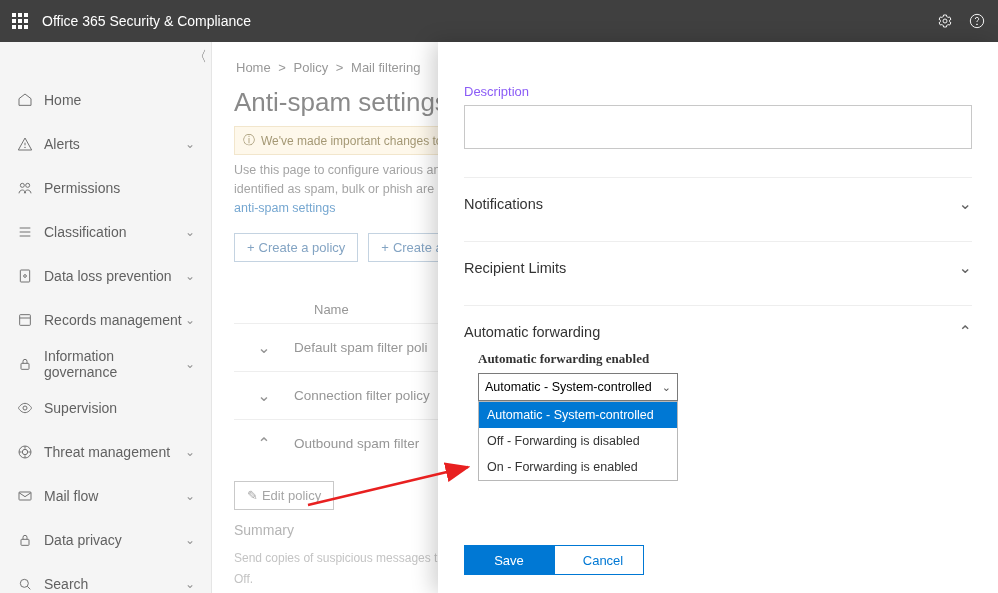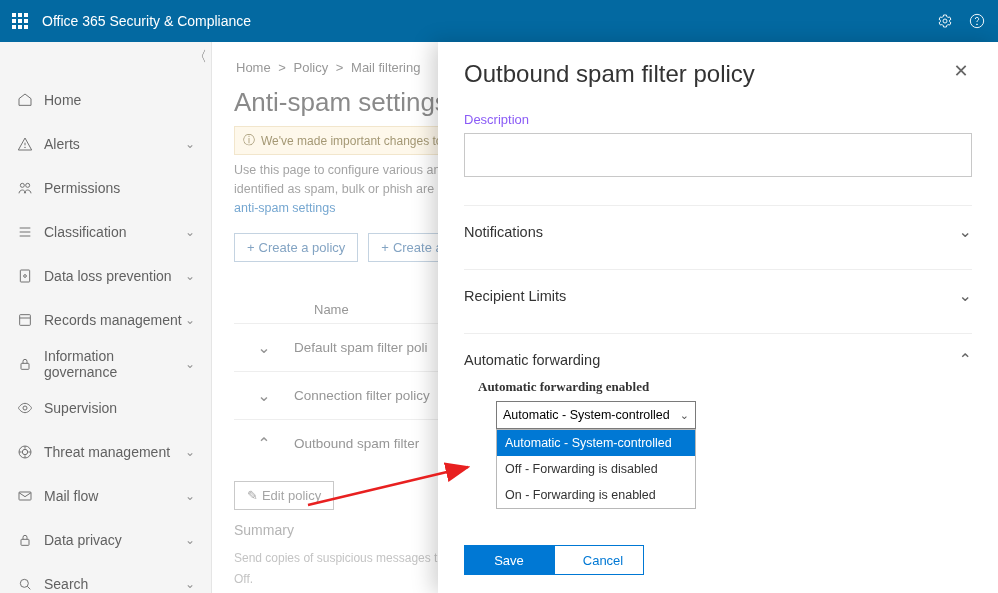--- a/index.html
+++ b/index.html
@@ -6,7 +6,7 @@
   body { width: 998px; height: 593px; overflow: hidden; background: #fff; position: relative; }
 
   
-  .topbar { height: 42px; background: #0369a1; color: #fff; display: flex; align-items: center; padding: 0 12px; }
+  .topbar { height: 42px; background: #404040; color: #fff; display: flex; align-items: center; padding: 0 12px; }
   .waffle { width: 16px; height: 16px; display: grid; grid-template-columns: repeat(3,4px); grid-template-rows: repeat(3,4px); gap: 2px; margin-right: 14px;}
   .waffle span { background: #fff; width:4px; height:4px; }
   .topbar-title { font-size: 14px; font-weight: 500; flex: 1; }

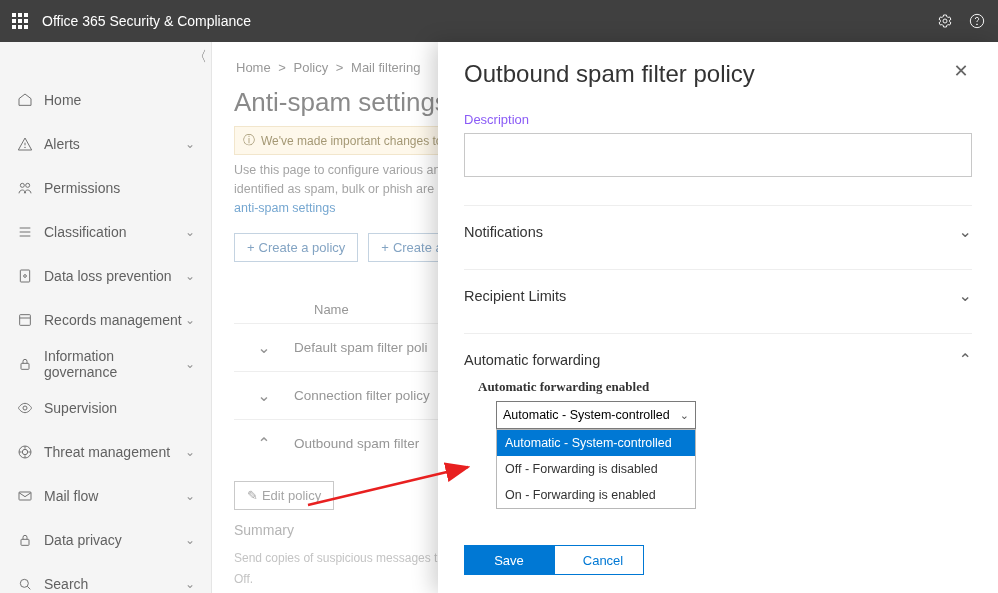--- a/index.html
+++ b/index.html
@@ -302,10 +302,6 @@
 </div>
 
 <div class="flyout">
-  <div class="fly-header">
-    <div class="fly-title">Outbound spam filter policy</div>
-    <div class="fly-close">✕</div>
-  </div>
 
   <div class="fld-lbl">Description</div>
   <textarea class="fld-input" value="" style=""></textarea>

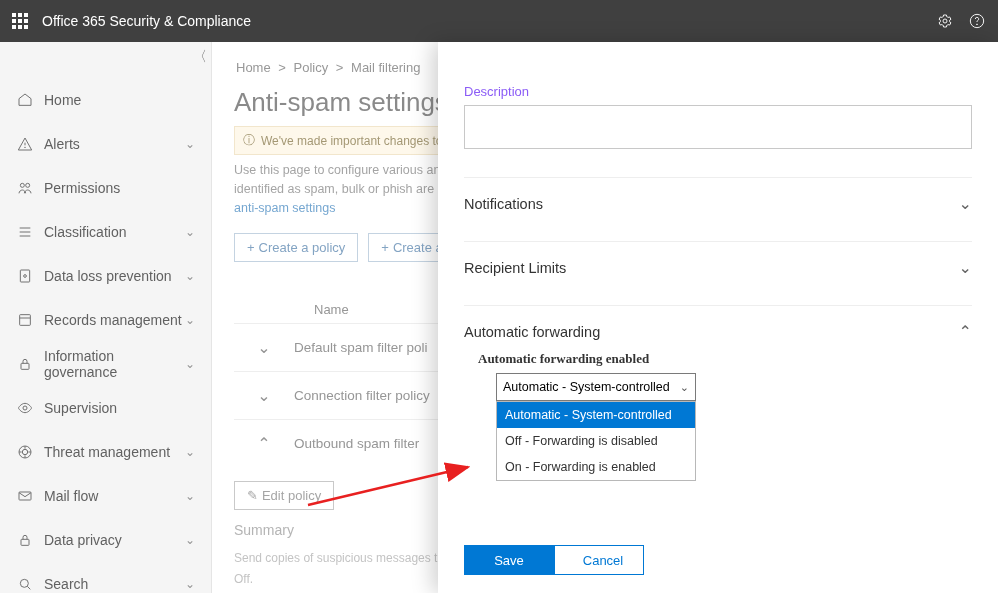--- a/index.html
+++ b/index.html
@@ -63,7 +63,7 @@
   .sub-lbl { font-size:13px; font-weight:600; color:#333; margin-bottom:6px;font-family:Liberation Serif, serif; }
   .select { width:200px; border:1px solid #7a7a7a; height:28px; font-size:12.5px; padding:0 6px; display:flex; align-items:center; justify-content:space-between; cursor:pointer; background:#fff; }
   .select .chev { font-size:11px; color:#555; }
-  .dropdown { position:relative; width:200px;margin-left:18px; }
+  .dropdown { position:relative; width:200px; }
   .dd-menu { position:absolute; top:28px; left:0; width:200px; border:1px solid #b8b8b8; background:#fff; z-index:60; }
   .dd-item { height:26px; padding:0 8px; font-size:12.5px; color:#333; display:flex; align-items:center; cursor:pointer; }
   .dd-item.sel { background:#0078d4; color:#fff; }

